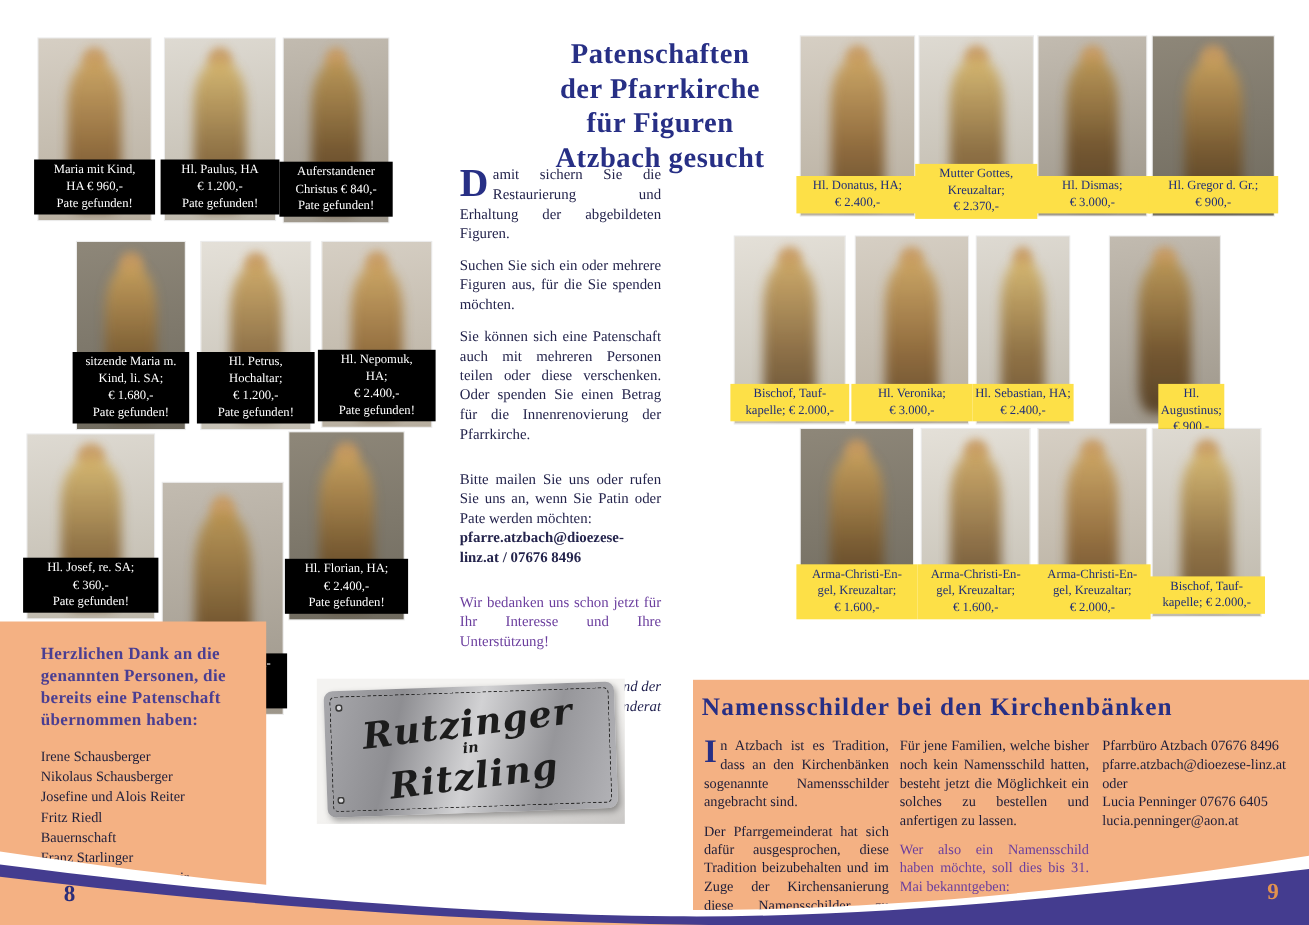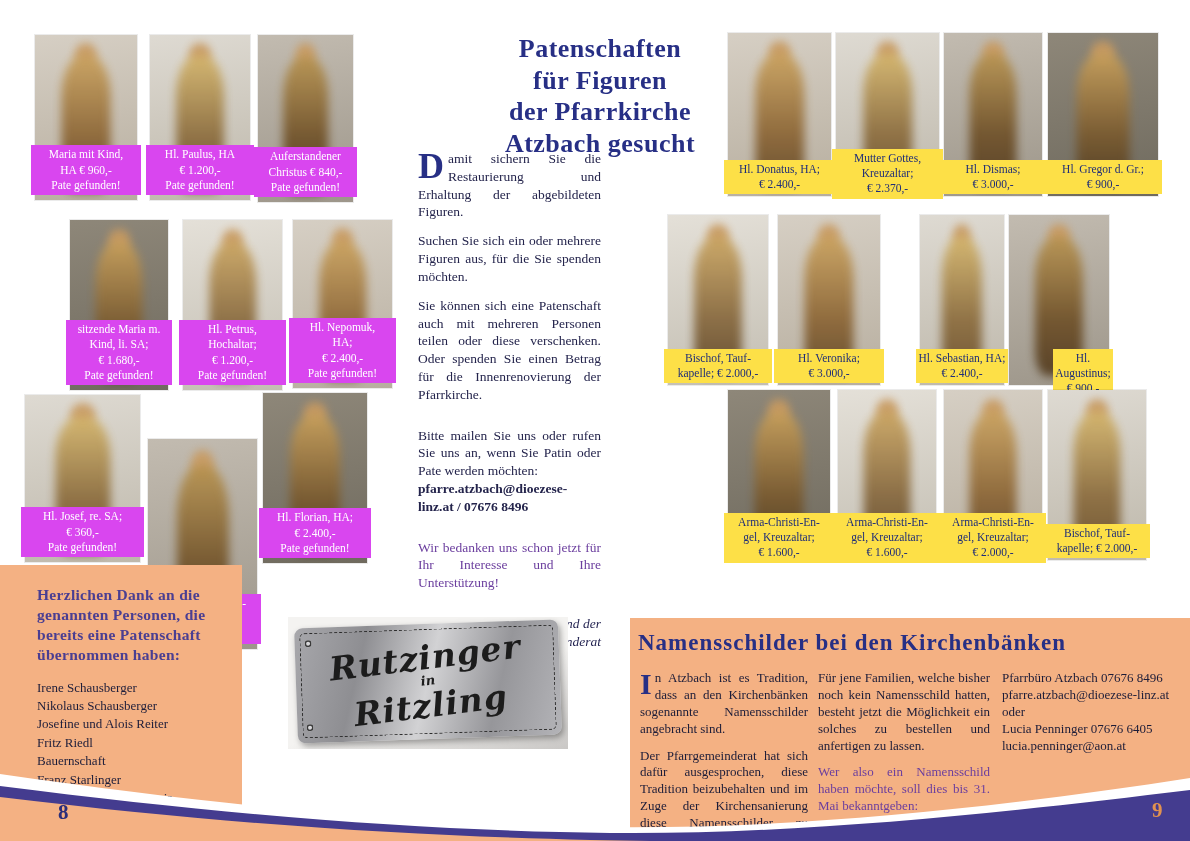--- a/index.html
+++ b/index.html
@@ -210,8 +210,8 @@
 
   <div class="title">
     <div>Patenschaften</div>
+    <div>der Pfarrkirche</div>
     <div>für Figuren</div>
-    <div>der Pfarrkirche</div>
     <div>Atzbach gesucht</div>
   </div>
 

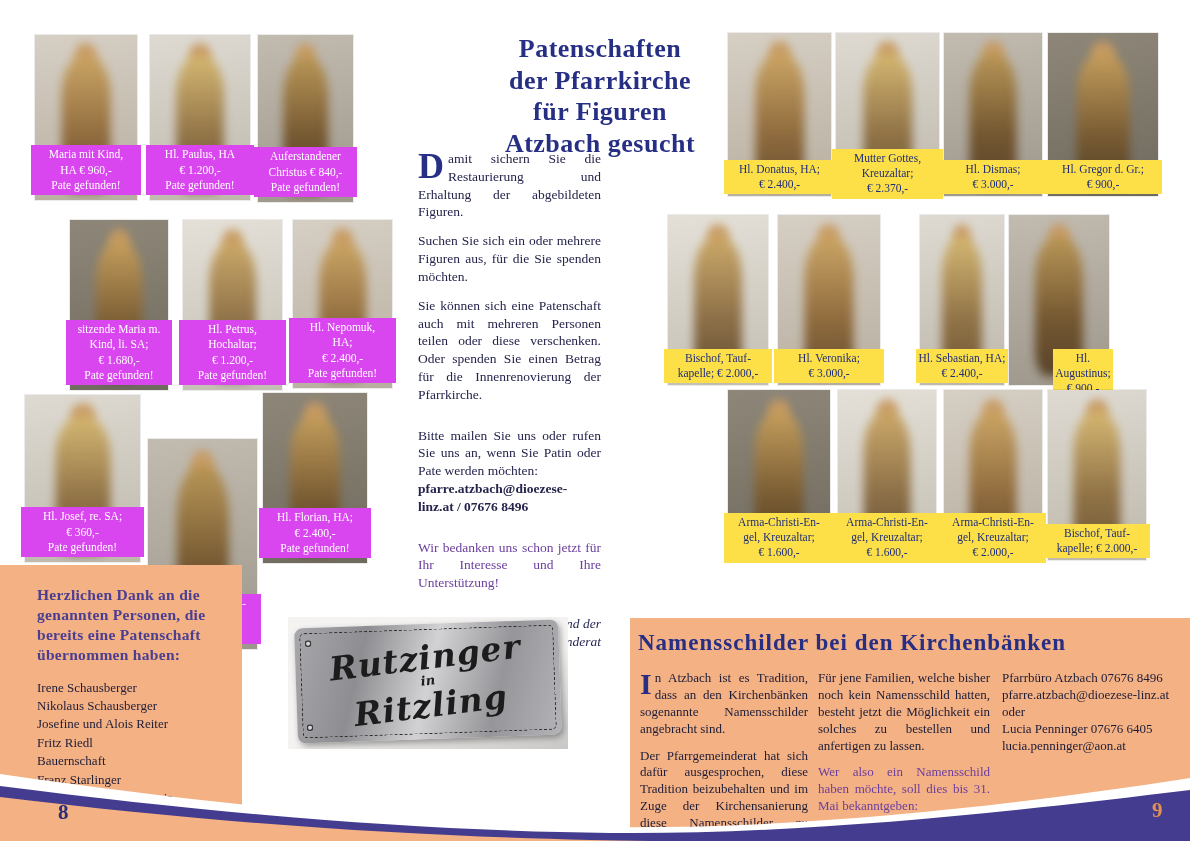--- a/index.html
+++ b/index.html
@@ -22,7 +22,7 @@
 
   .flabel{position:absolute;left:-4px;right:-4px;text-align:center;white-space:pre-line;
           font-size:11.5px;line-height:1.32;padding:2px 1px;}
-  .flabel.orange{background:#d946ef;color:#ffffff;}
+  .flabel.orange{background:#000000;color:#ffffff;}
   .flabel.green{background:#fde047;color:#1f2d78;}
 
   

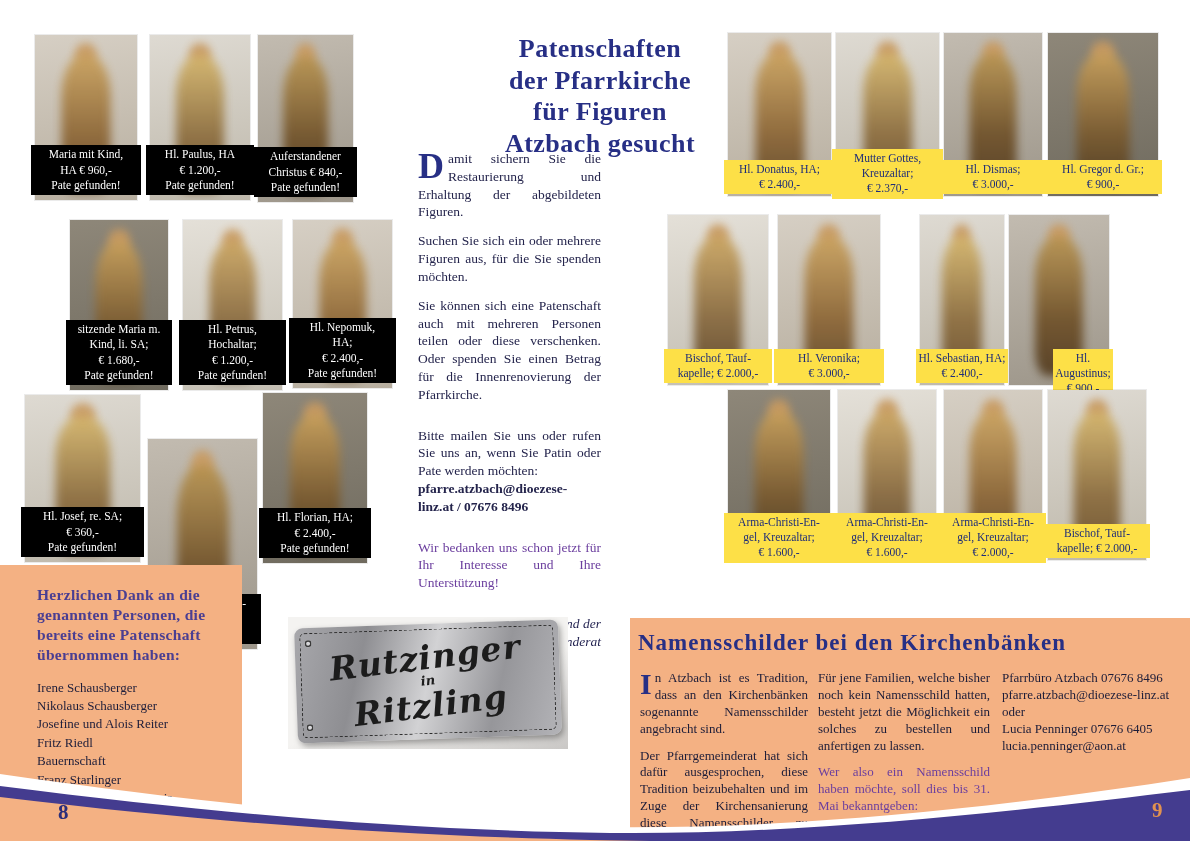--- a/index.html
+++ b/index.html
@@ -173,7 +173,7 @@
         <div class="flabel green" style="top: 134px;">Hl. Veronika;
 € 3.000,-</div>
       </div>
-      <div class="card" style="left: 920px; top: 215px; width: 84px; height: 170px;">
+      <div class="card" style="left: 888px; top: 215px; width: 84px; height: 170px;">
         <div class="photo v1"></div>
         <div class="flabel green" style="top: 134px;">Hl. Sebastian, HA;
 € 2.400,-</div>

